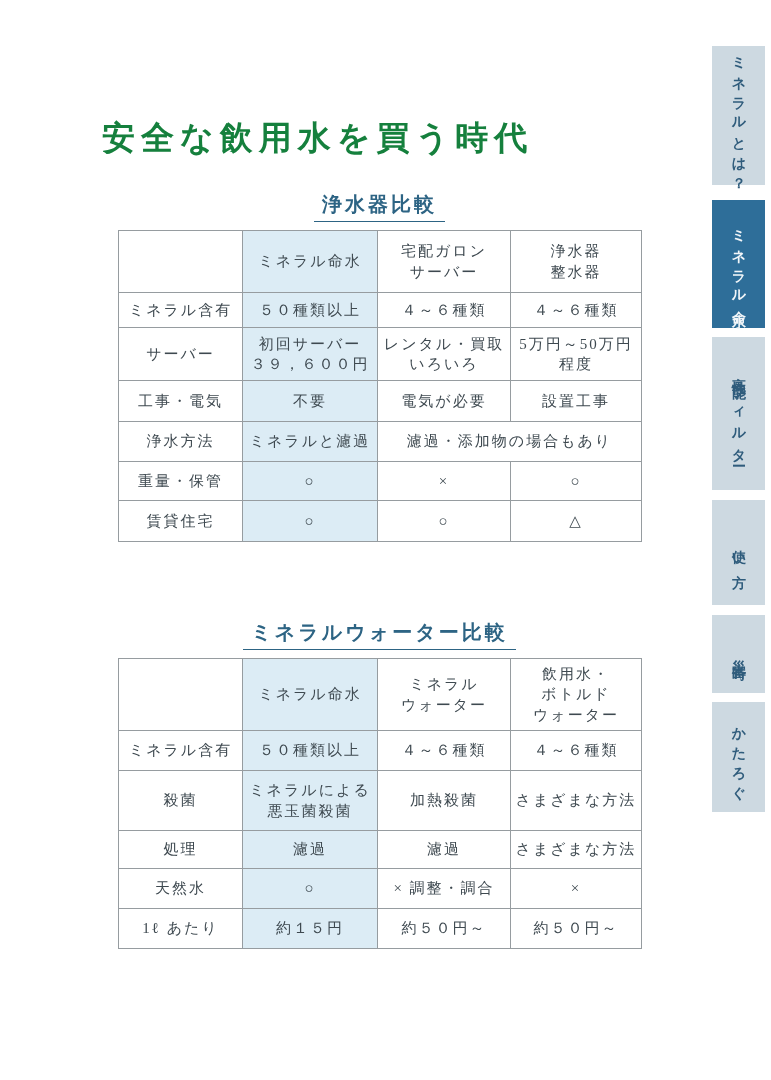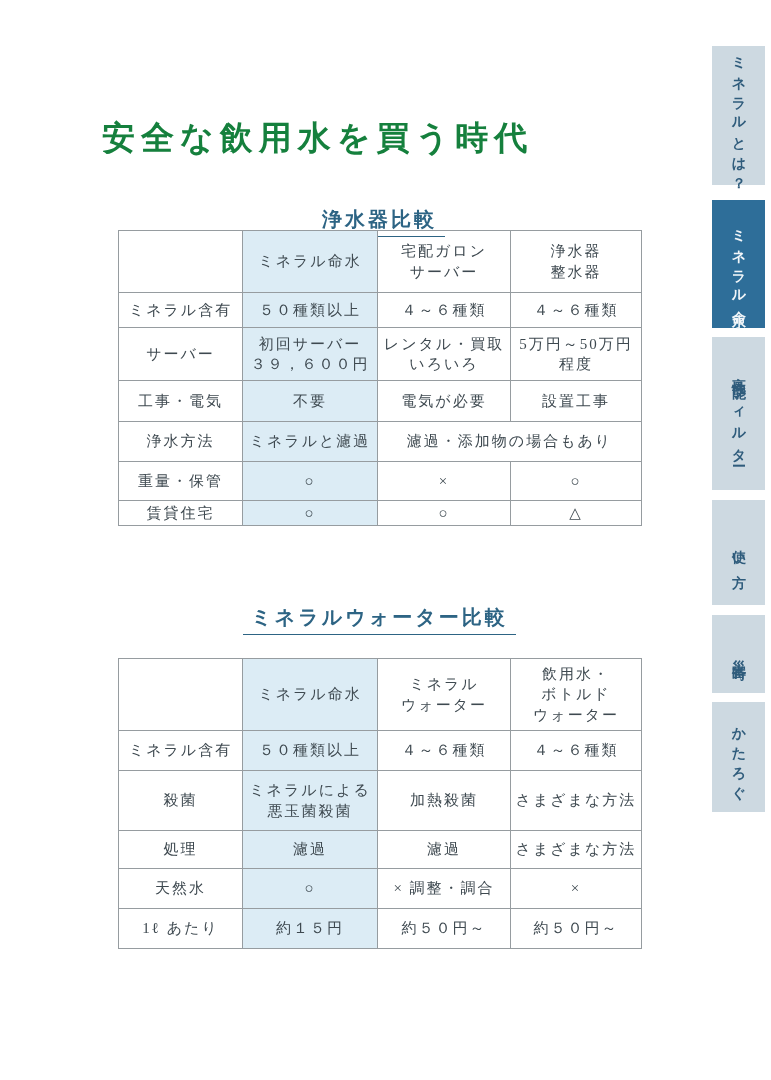--- a/index.html
+++ b/index.html
@@ -87,7 +87,7 @@
 
   <h1 class="main-title">安全な飲用水を買う時代</h1>
 
-  <div class="section-title" style="top:206px;">
+  <div class="section-title" style="top:191px;">
     <span class="underline">浄水器比較</span>
   </div>
 

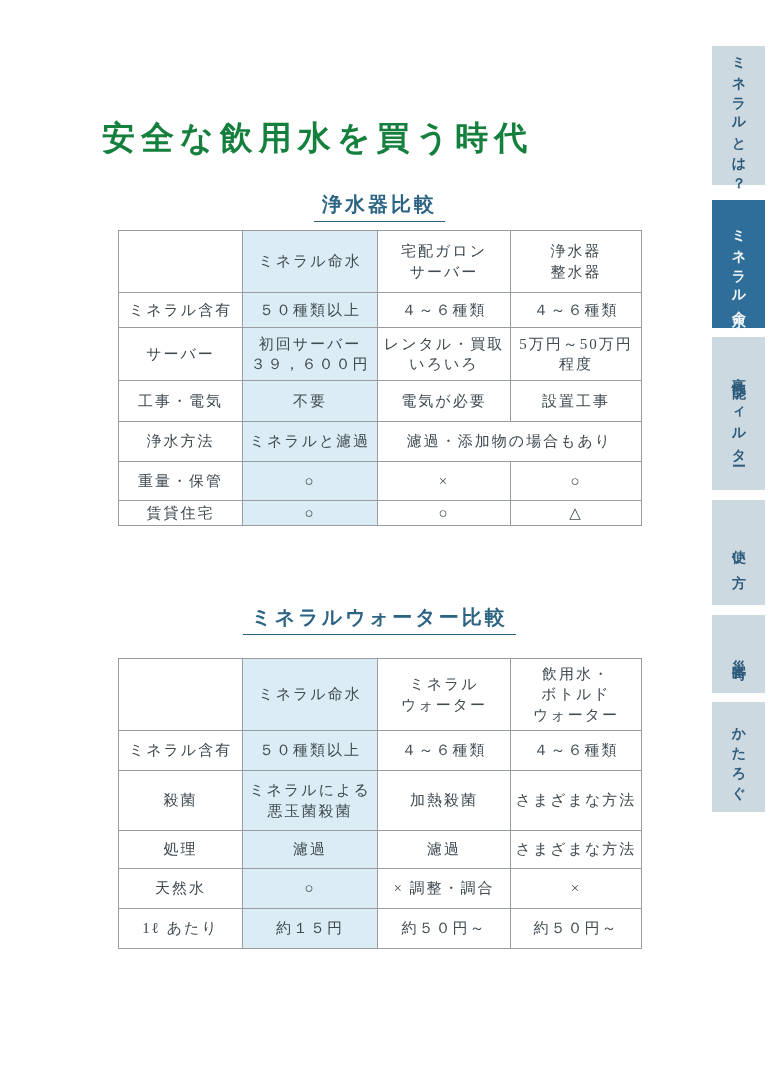--- a/index.html
+++ b/index.html
@@ -139,7 +139,7 @@
       <td>×</td>
       <td>○</td>
     </tr>
-    <tr style="height:25px;padding-left:46px;">
+    <tr style="height:41px;padding-left:46px;">
       <td>賃貸住宅</td>
       <td class="hl">○</td>
       <td>○</td>

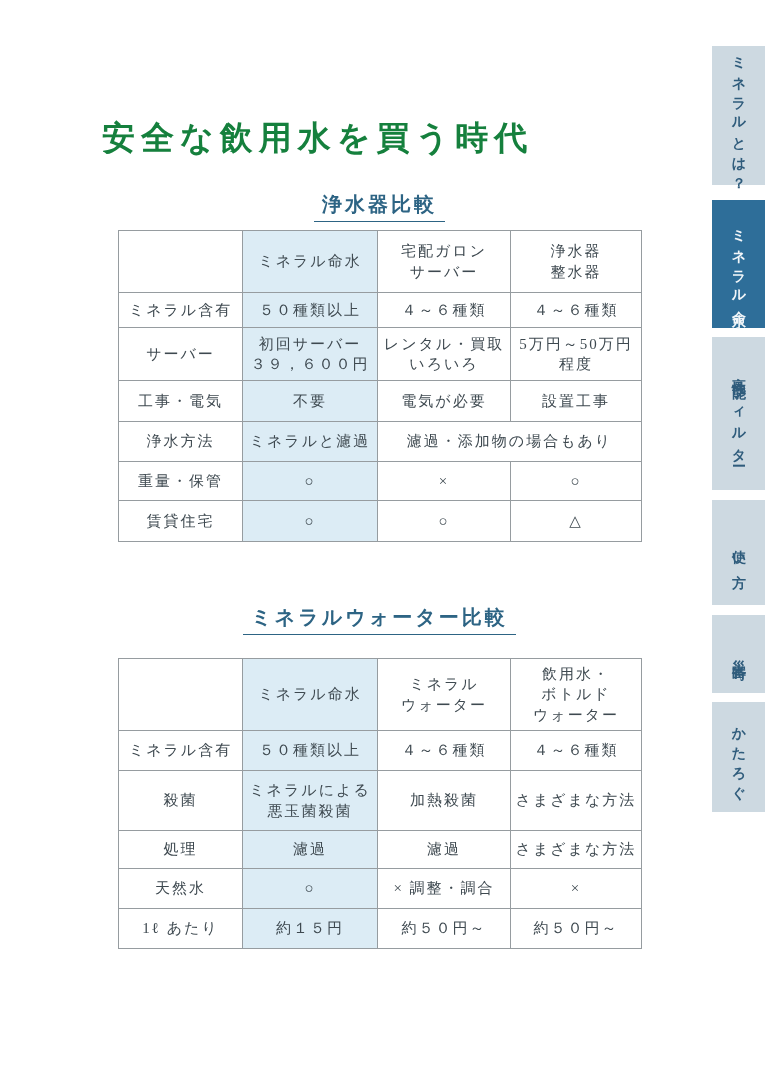--- a/index.html
+++ b/index.html
@@ -148,7 +148,7 @@
   </tbody>
     </table>
 
-  <div class="section-title" style="top:604px;">
+  <div class="section-title" style="top:619px;">
     <span class="underline">ミネラルウォーター比較</span>
   </div>
 

